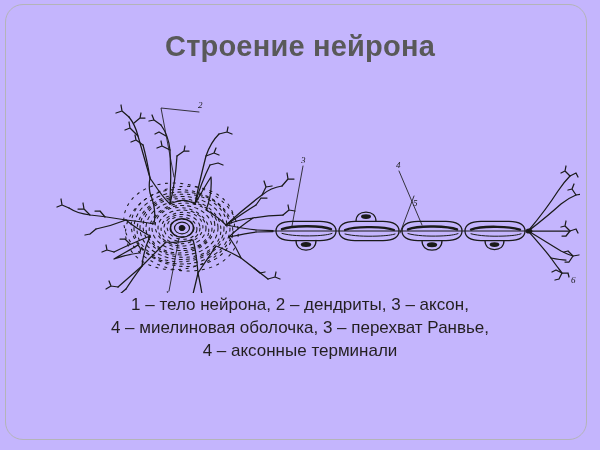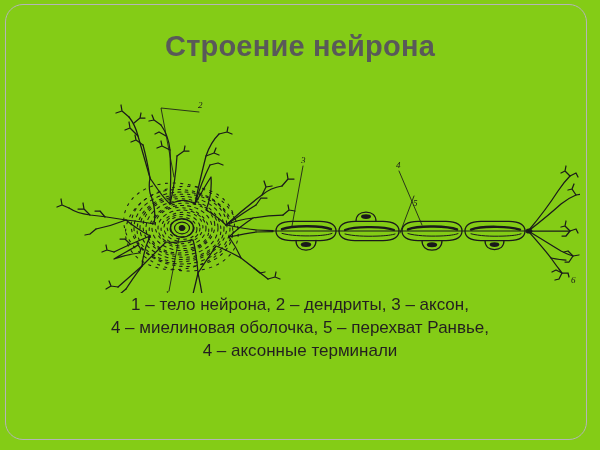--- a/index.html
+++ b/index.html
@@ -12,7 +12,7 @@
     position: relative;
     width: 600px;
     height: 450px;
-    background: #84cc16;
+    background: #c4b5fd;
     overflow: hidden;
     font-family: "Liberation Sans", sans-serif;
   }

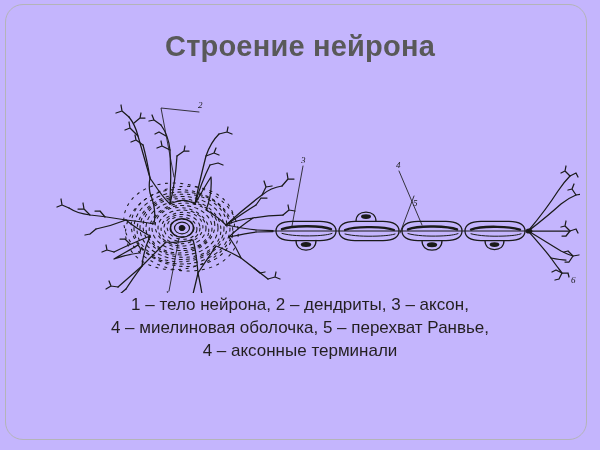--- a/index.html
+++ b/index.html
@@ -298,7 +298,7 @@
 
   <div id="caption">
     <span class="cap-line">1 – тело нейрона, 2 – дендриты, 3 – аксон,</span>
-    <span class="cap-line">4 – миелиновая оболочка, 5 – перехват Ранвье,</span>
+    <span class="cap-line">4 – миелиновая оболочка, 3 – перехват Ранвье,</span>
     <span class="cap-line">4 – аксонные терминали</span>
   </div>
 

